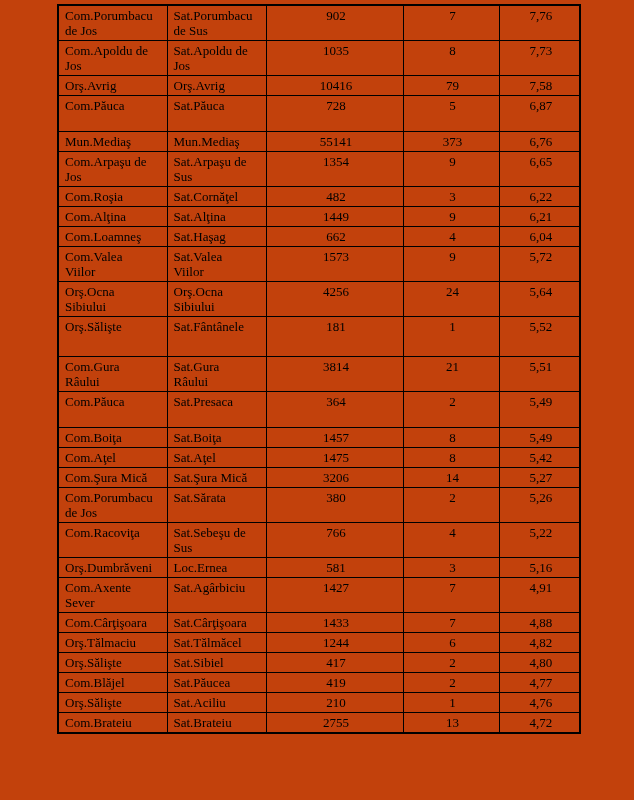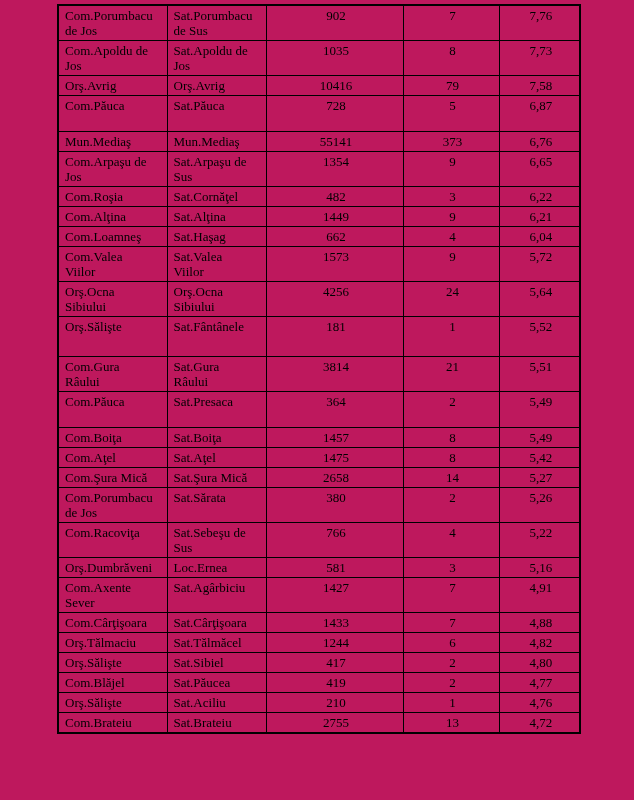--- a/index.html
+++ b/index.html
@@ -18,7 +18,7 @@
   .page {
     position: absolute;
     inset: 0;
-    background: #be185d;
+    background: #c2410c;
   }
   table.data-table {
     position: absolute;

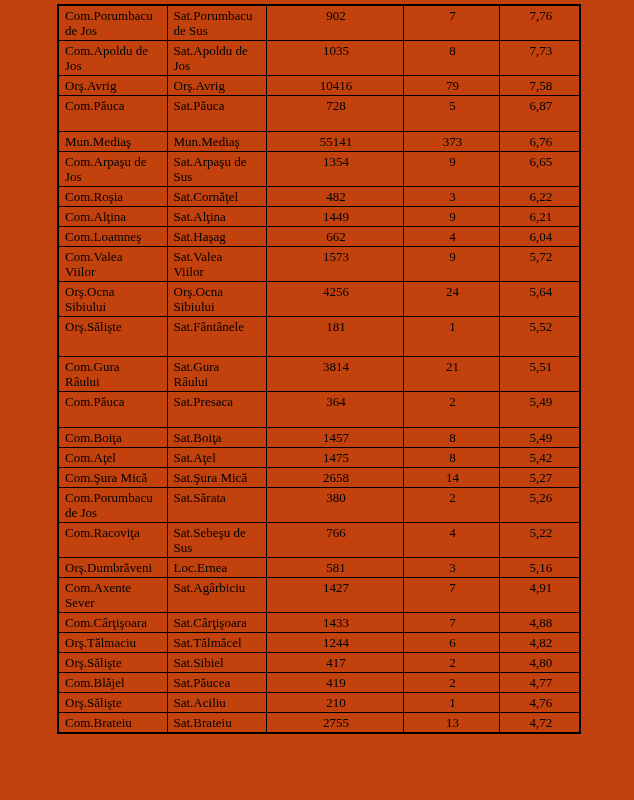--- a/index.html
+++ b/index.html
@@ -193,7 +193,7 @@
         <tr>
           <td class="name">Com.Şura Mică</td>
           <td class="name">Sat.Şura Mică</td>
-          <td class="num">2658</td>
+          <td class="num">3206</td>
           <td class="num">14</td>
           <td class="num">5,27</td>
         </tr>

